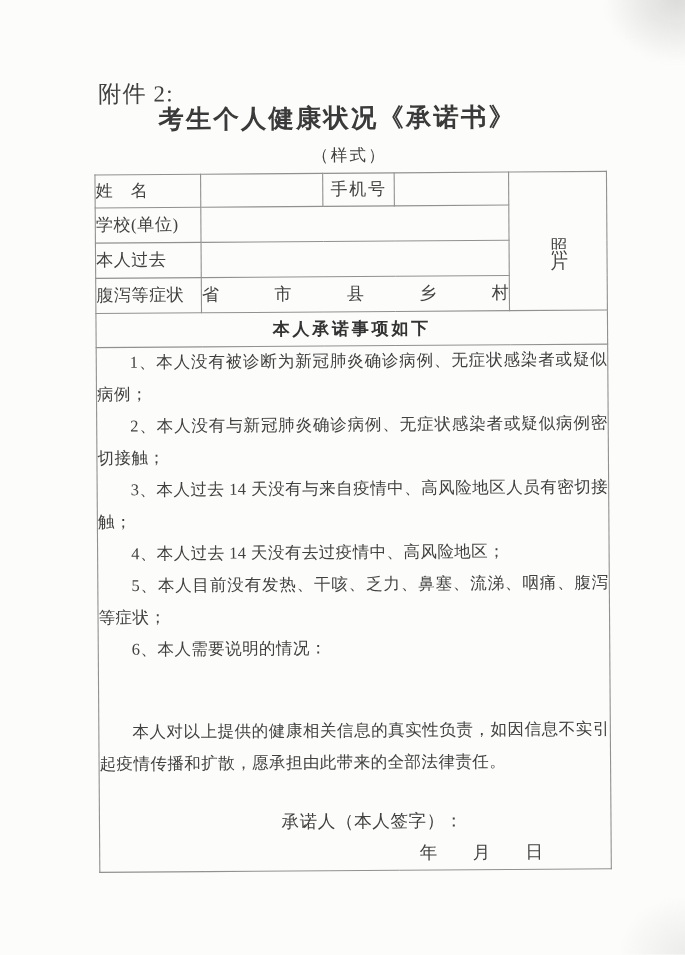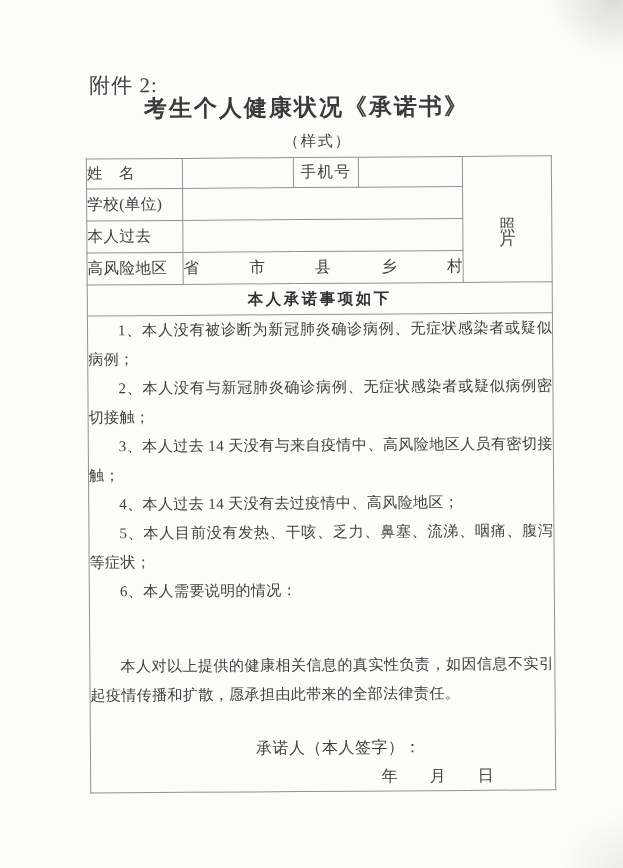--- a/index.html
+++ b/index.html
@@ -110,7 +110,7 @@
           <td colspan="3"></td>
         </tr>
         <tr>
-          <td class="lbl" style="height:31px">高风险地区</td>
+          <td class="lbl" style="height:31px">腹泻等症状</td>
           <td colspan="3" class="residence">
             <div class="residence-row">
               <span>省</span>

